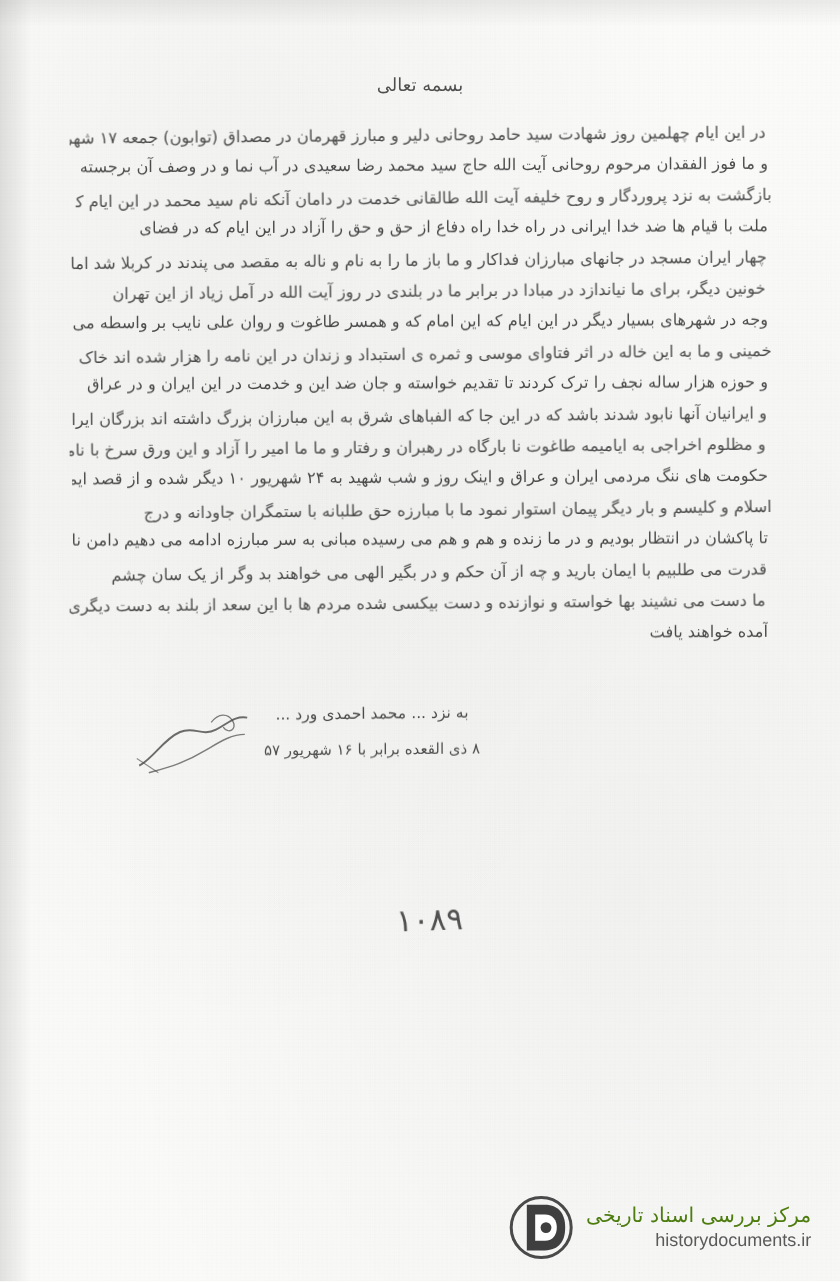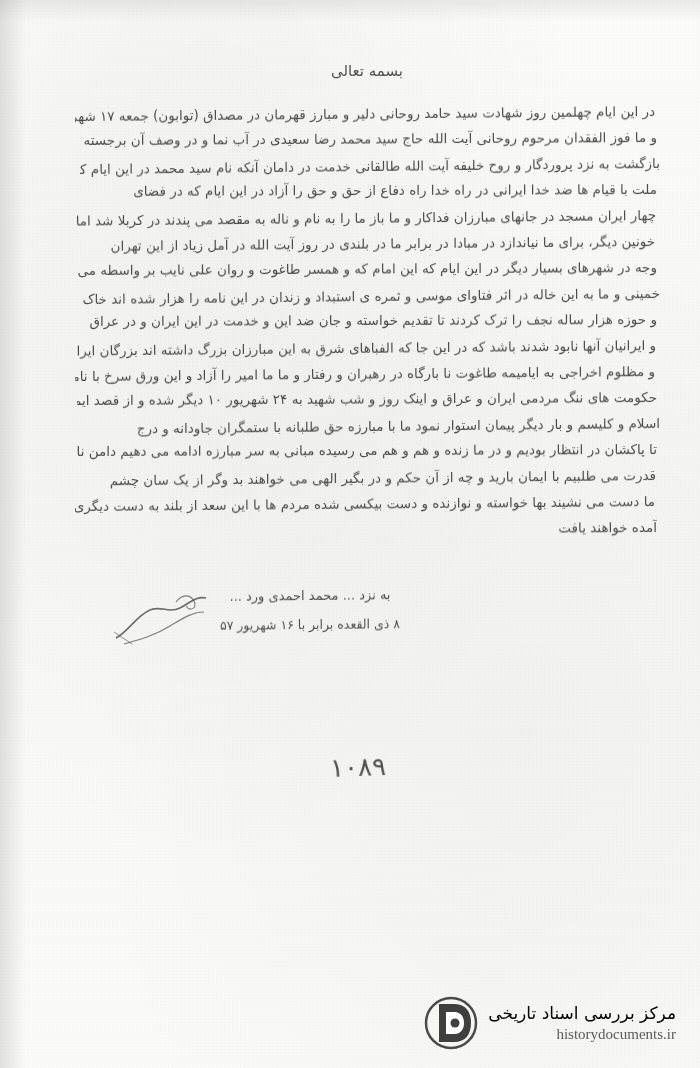--- a/index.html
+++ b/index.html
@@ -58,7 +58,6 @@
     left: 60px;
     top: 62px;
     width: 580px;
-    margin-left: 17px;
   }
   .basmala {
     text-align: center;

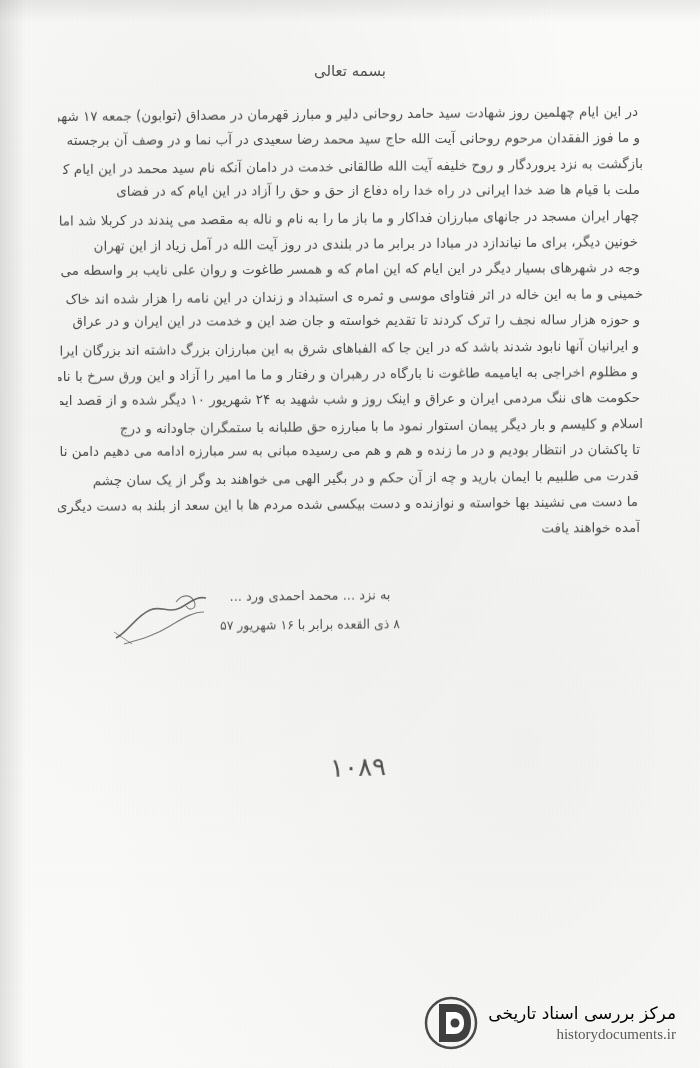--- a/index.html
+++ b/index.html
@@ -152,7 +152,7 @@
   .wm-title {
     font-family: "DejaVu Sans", sans-serif;
     font-size: 17px;
-    color: #000000;
+    color: #4d7c0f;
     line-height: 22px;
     white-space: nowrap;
   }

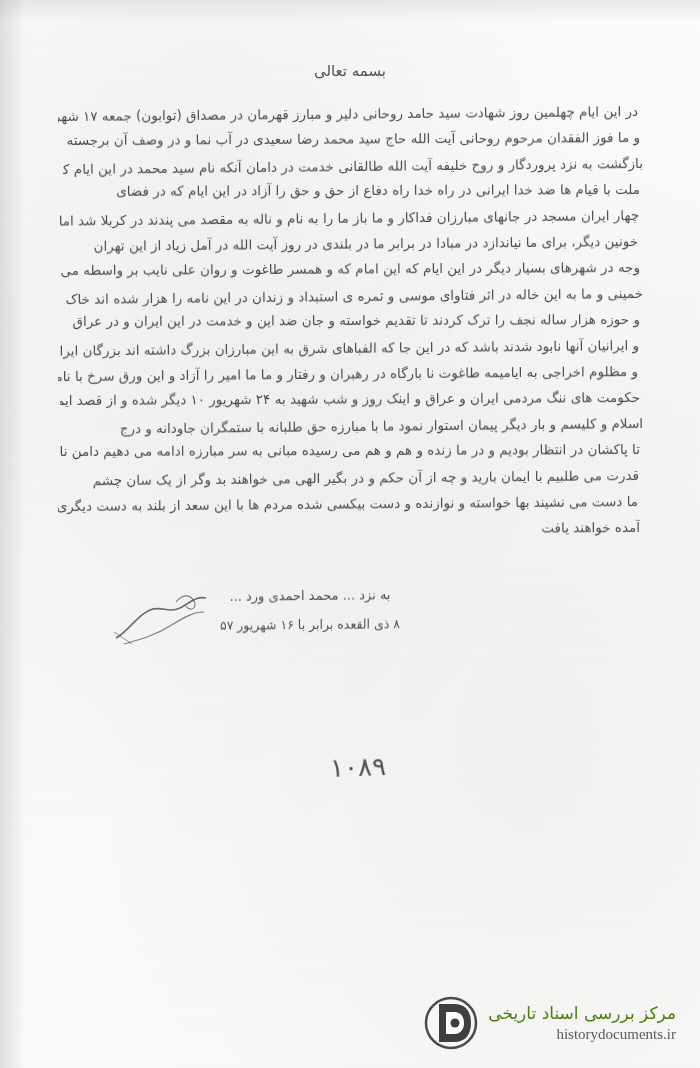--- a/index.html
+++ b/index.html
@@ -157,7 +157,7 @@
     white-space: nowrap;
   }
   .wm-url {
-    font-family: Liberation Serif, serif;
+    font-family: Liberation Sans, sans-serif;
     font-size: 15px;
     color: #5a5a5a;
     direction: ltr;

